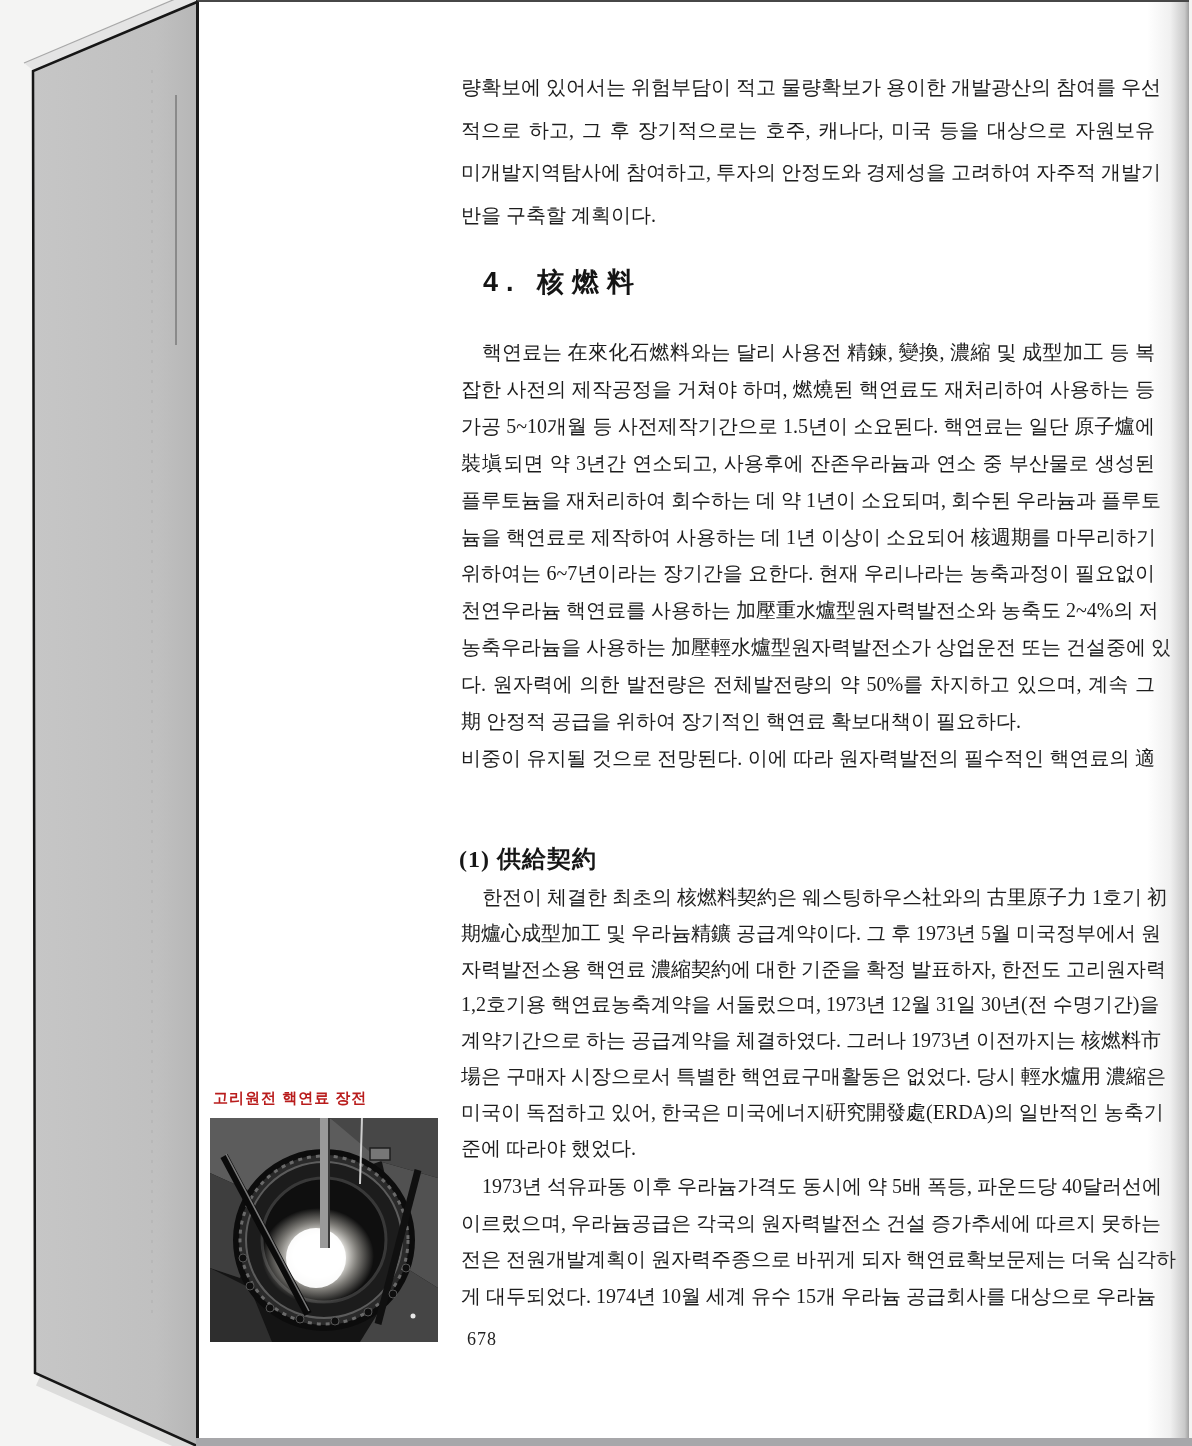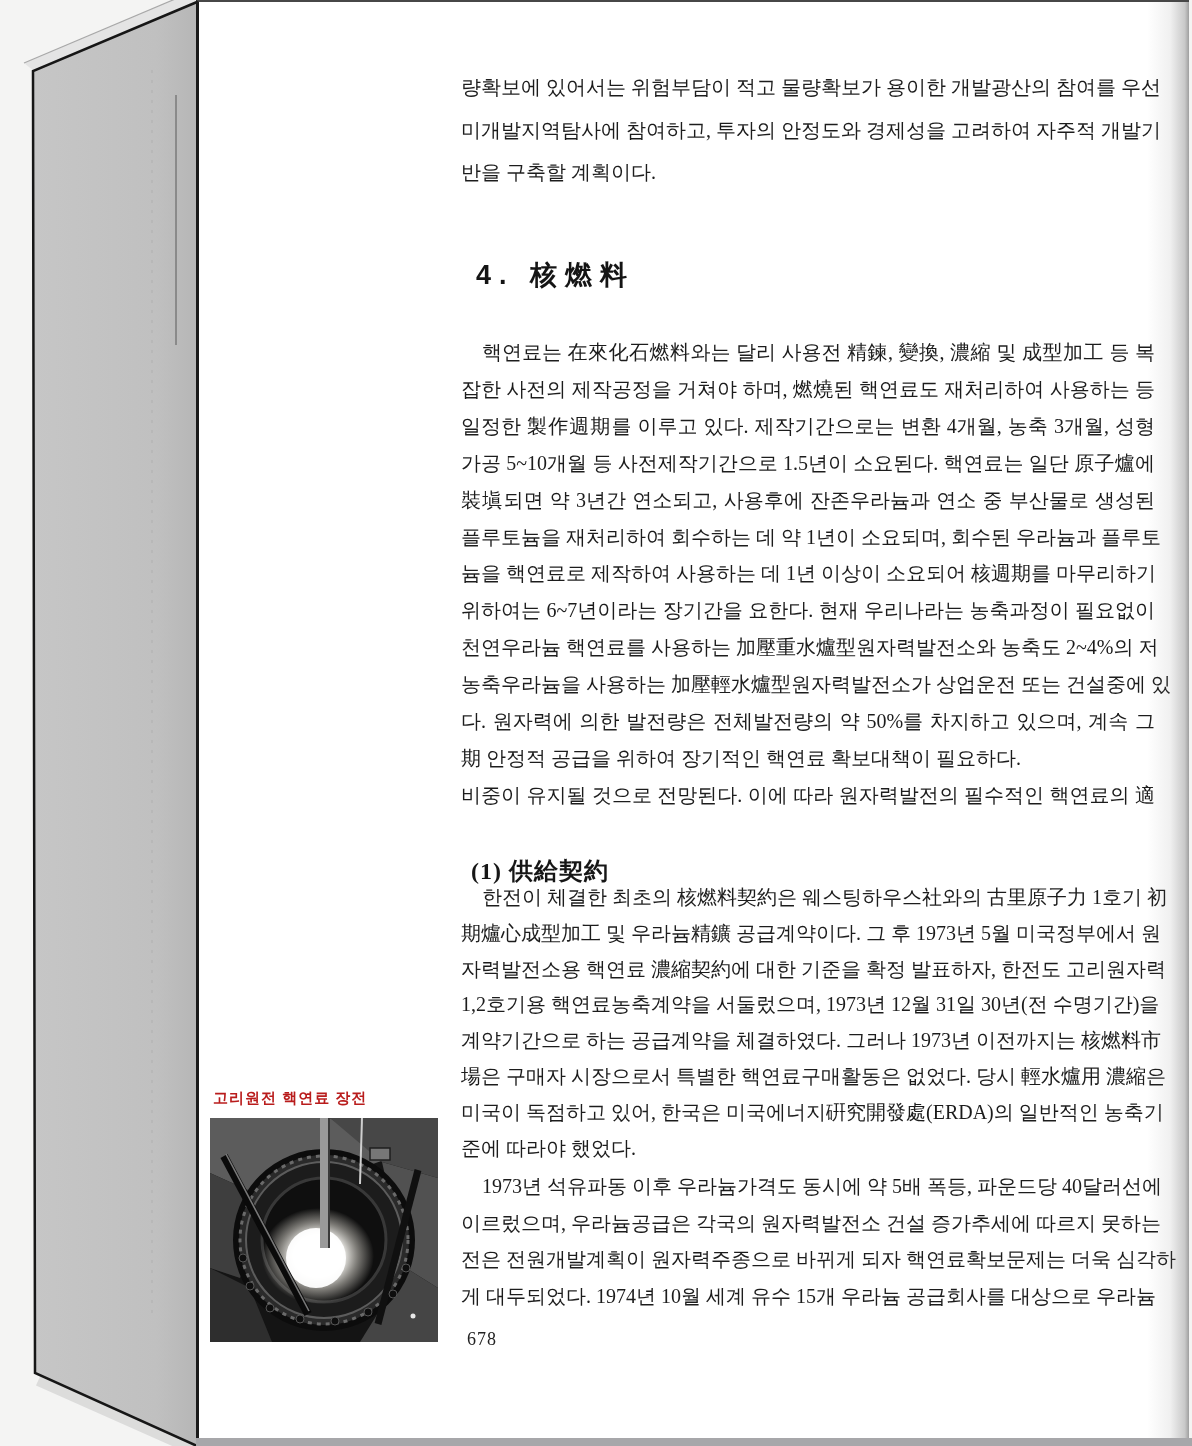--- a/index.html
+++ b/index.html
@@ -76,6 +76,7 @@
 
     <div class="para p1">
         <div class="text-line">량확보에 있어서는 위험부담이 적고 물량확보가 용이한 개발광산의 참여를 우선</div>
+        <div class="text-line">적으로 하고, 그 후 장기적으로는 호주, 캐나다, 미국 등을 대상으로 자원보유</div>
         <div class="text-line">미개발지역탐사에 참여하고, 투자의 안정도와 경제성을 고려하여 자주적 개발기</div>
         <div class="text-line last-line">반을 구축할 계획이다.</div>
       </div>

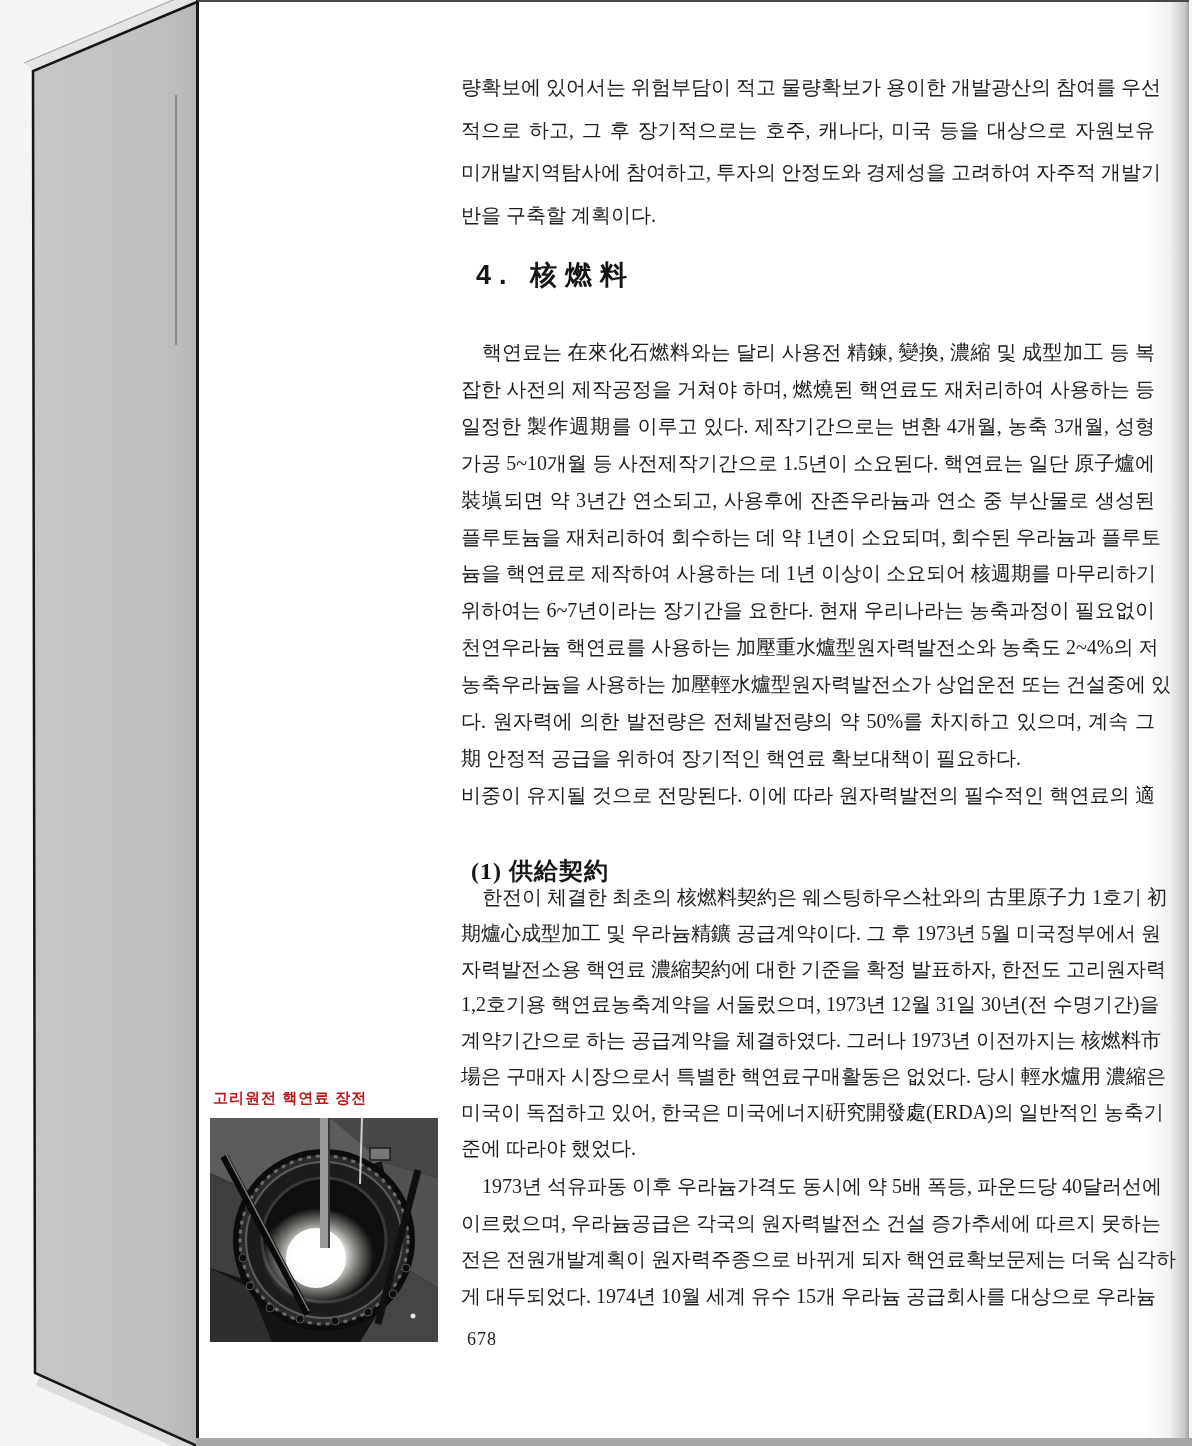--- a/index.html
+++ b/index.html
@@ -33,7 +33,7 @@
   .p3{top:878px;line-height:35.8px;}
   .p4{top:1166px;line-height:36.6px;}
   .section-heading{
-    position:absolute;left:277px;top:255px;margin:0;
+    position:absolute;left:277px;top:255px;margin:7px;
     font-family:"Liberation Sans","DejaVu Sans",sans-serif;
     font-size:27px;font-weight:bold;color:#141414;letter-spacing:8px;
   }

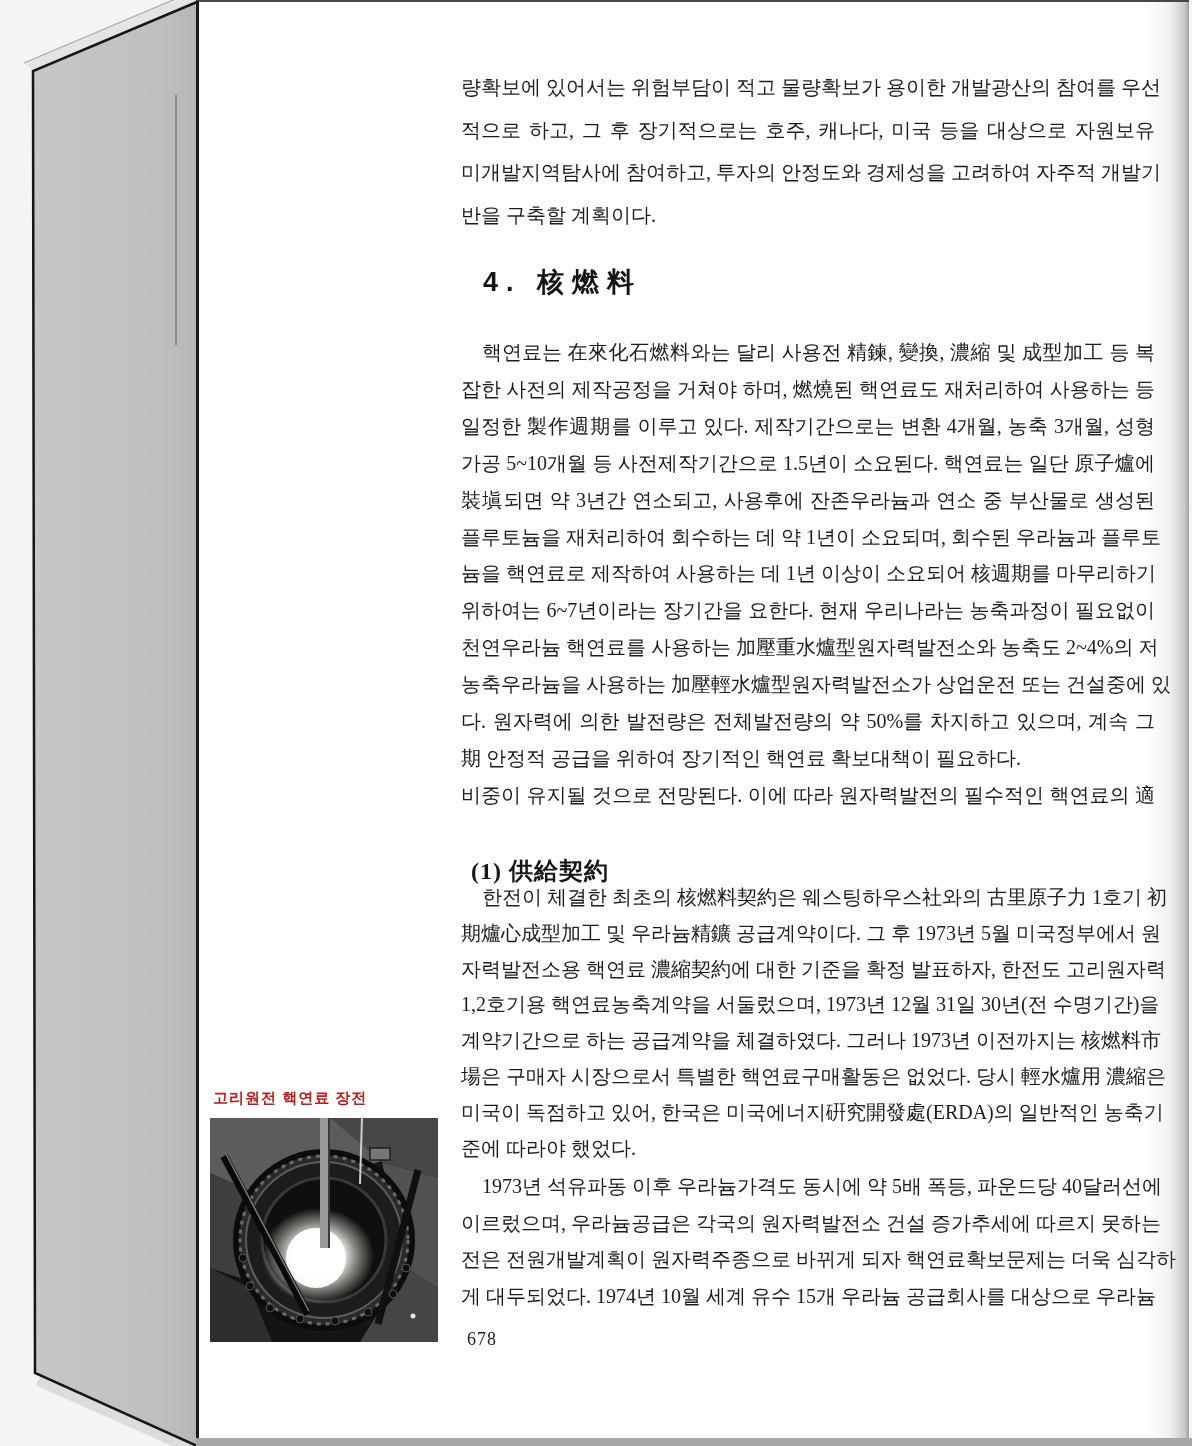--- a/index.html
+++ b/index.html
@@ -86,7 +86,6 @@
     <div class="para p2 indent-first">
         <div class="text-line">핵연료는 在來化石燃料와는 달리 사용전 精鍊, 變換, 濃縮 및 成型加工 등 복</div>
         <div class="text-line">잡한 사전의 제작공정을 거쳐야 하며, 燃燒된 핵연료도 재처리하여 사용하는 등</div>
-        <div class="text-line">일정한 製作週期를 이루고 있다. 제작기간으로는 변환 4개월, 농축 3개월, 성형</div>
         <div class="text-line">가공 5~10개월 등 사전제작기간으로 1.5년이 소요된다. 핵연료는 일단 原子爐에</div>
         <div class="text-line">裝塡되면 약 3년간 연소되고, 사용후에 잔존우라늄과 연소 중 부산물로 생성된</div>
         <div class="text-line">플루토늄을 재처리하여 회수하는 데 약 1년이 소요되며, 회수된 우라늄과 플루토</div>

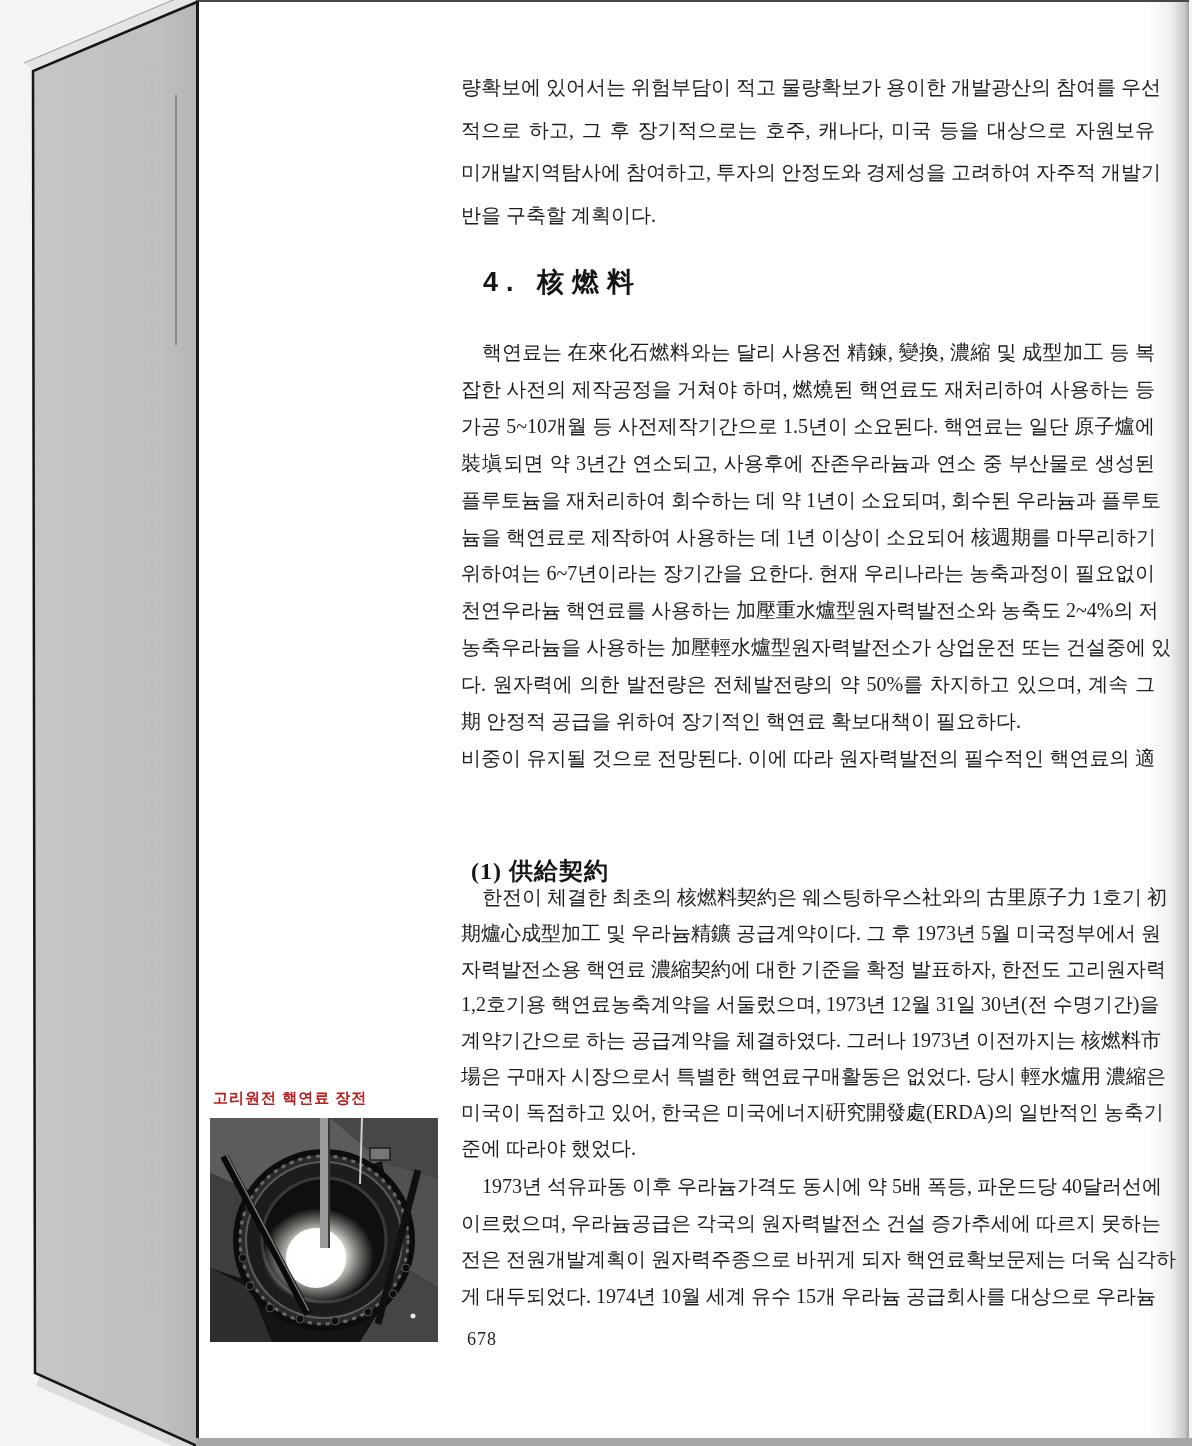--- a/index.html
+++ b/index.html
@@ -38,7 +38,7 @@
     font-size:27px;font-weight:bold;color:#141414;letter-spacing:8px;
   }
   .subsection-heading{
-    position:absolute;left:260px;top:841px;margin:12px;
+    position:absolute;left:260px;top:841px;margin:0;
     font-size:24px;font-weight:bold;color:#161616;letter-spacing:1px;
   }
   .photo-caption{

